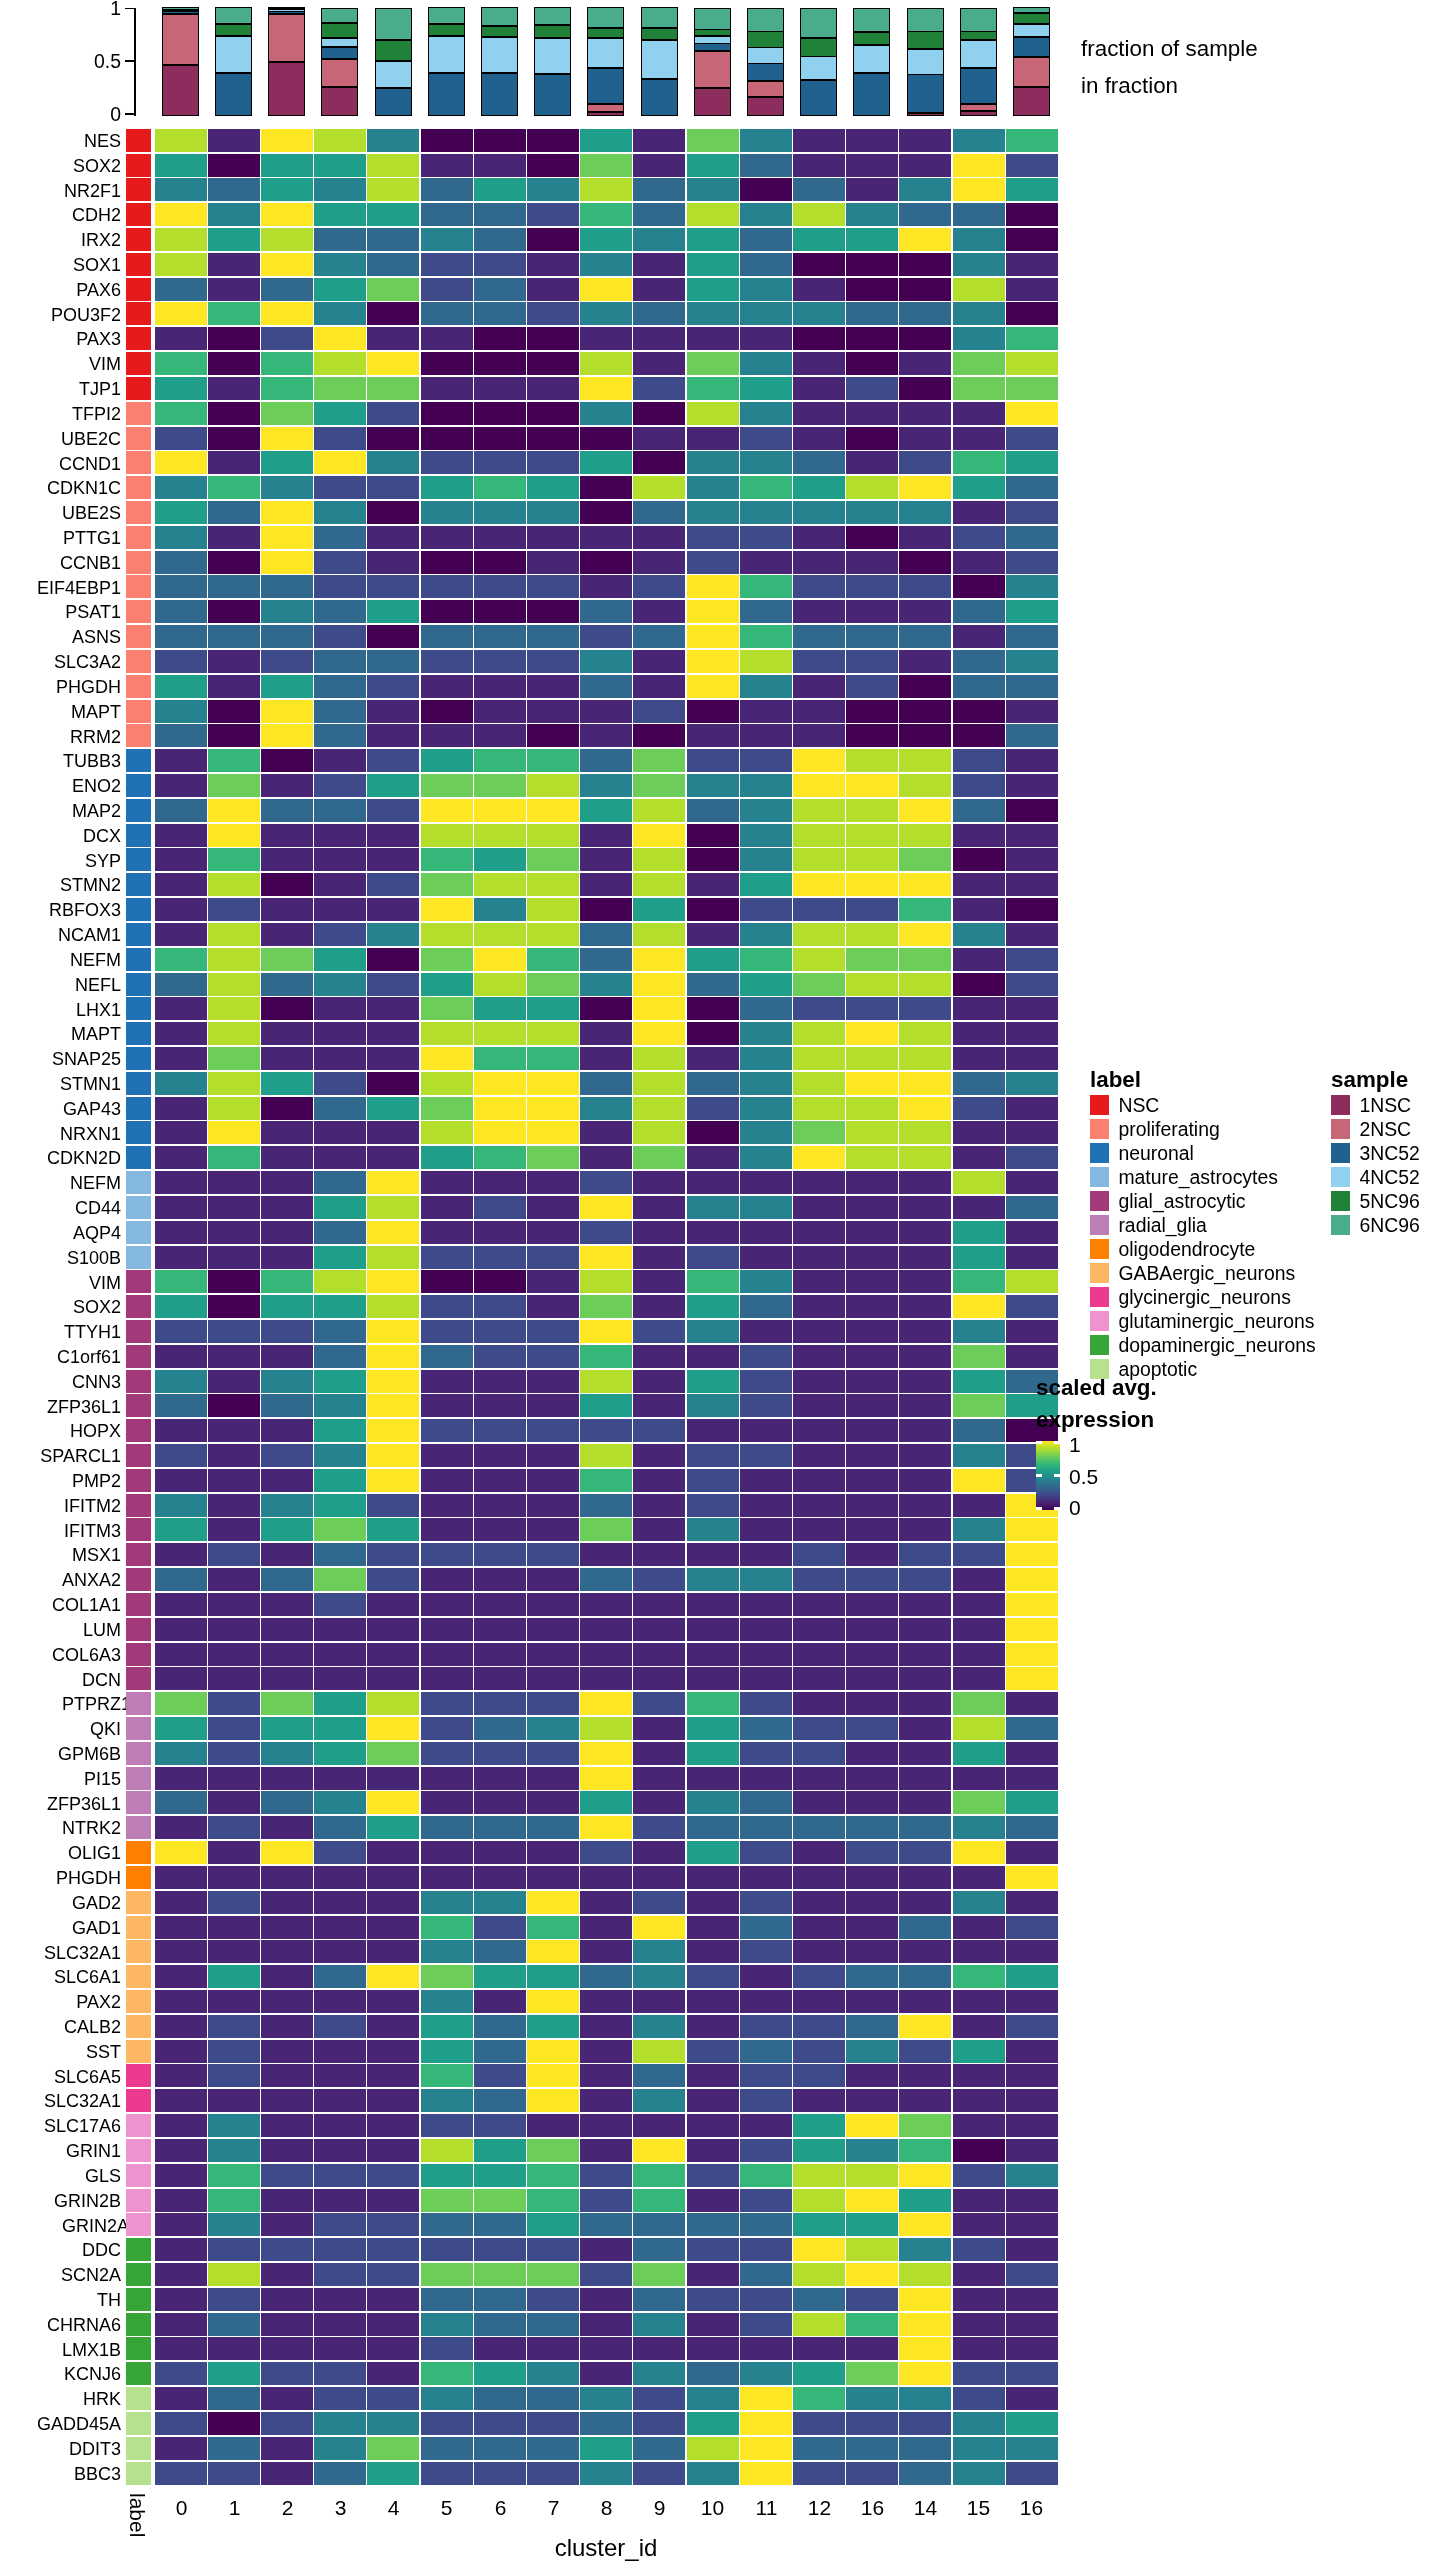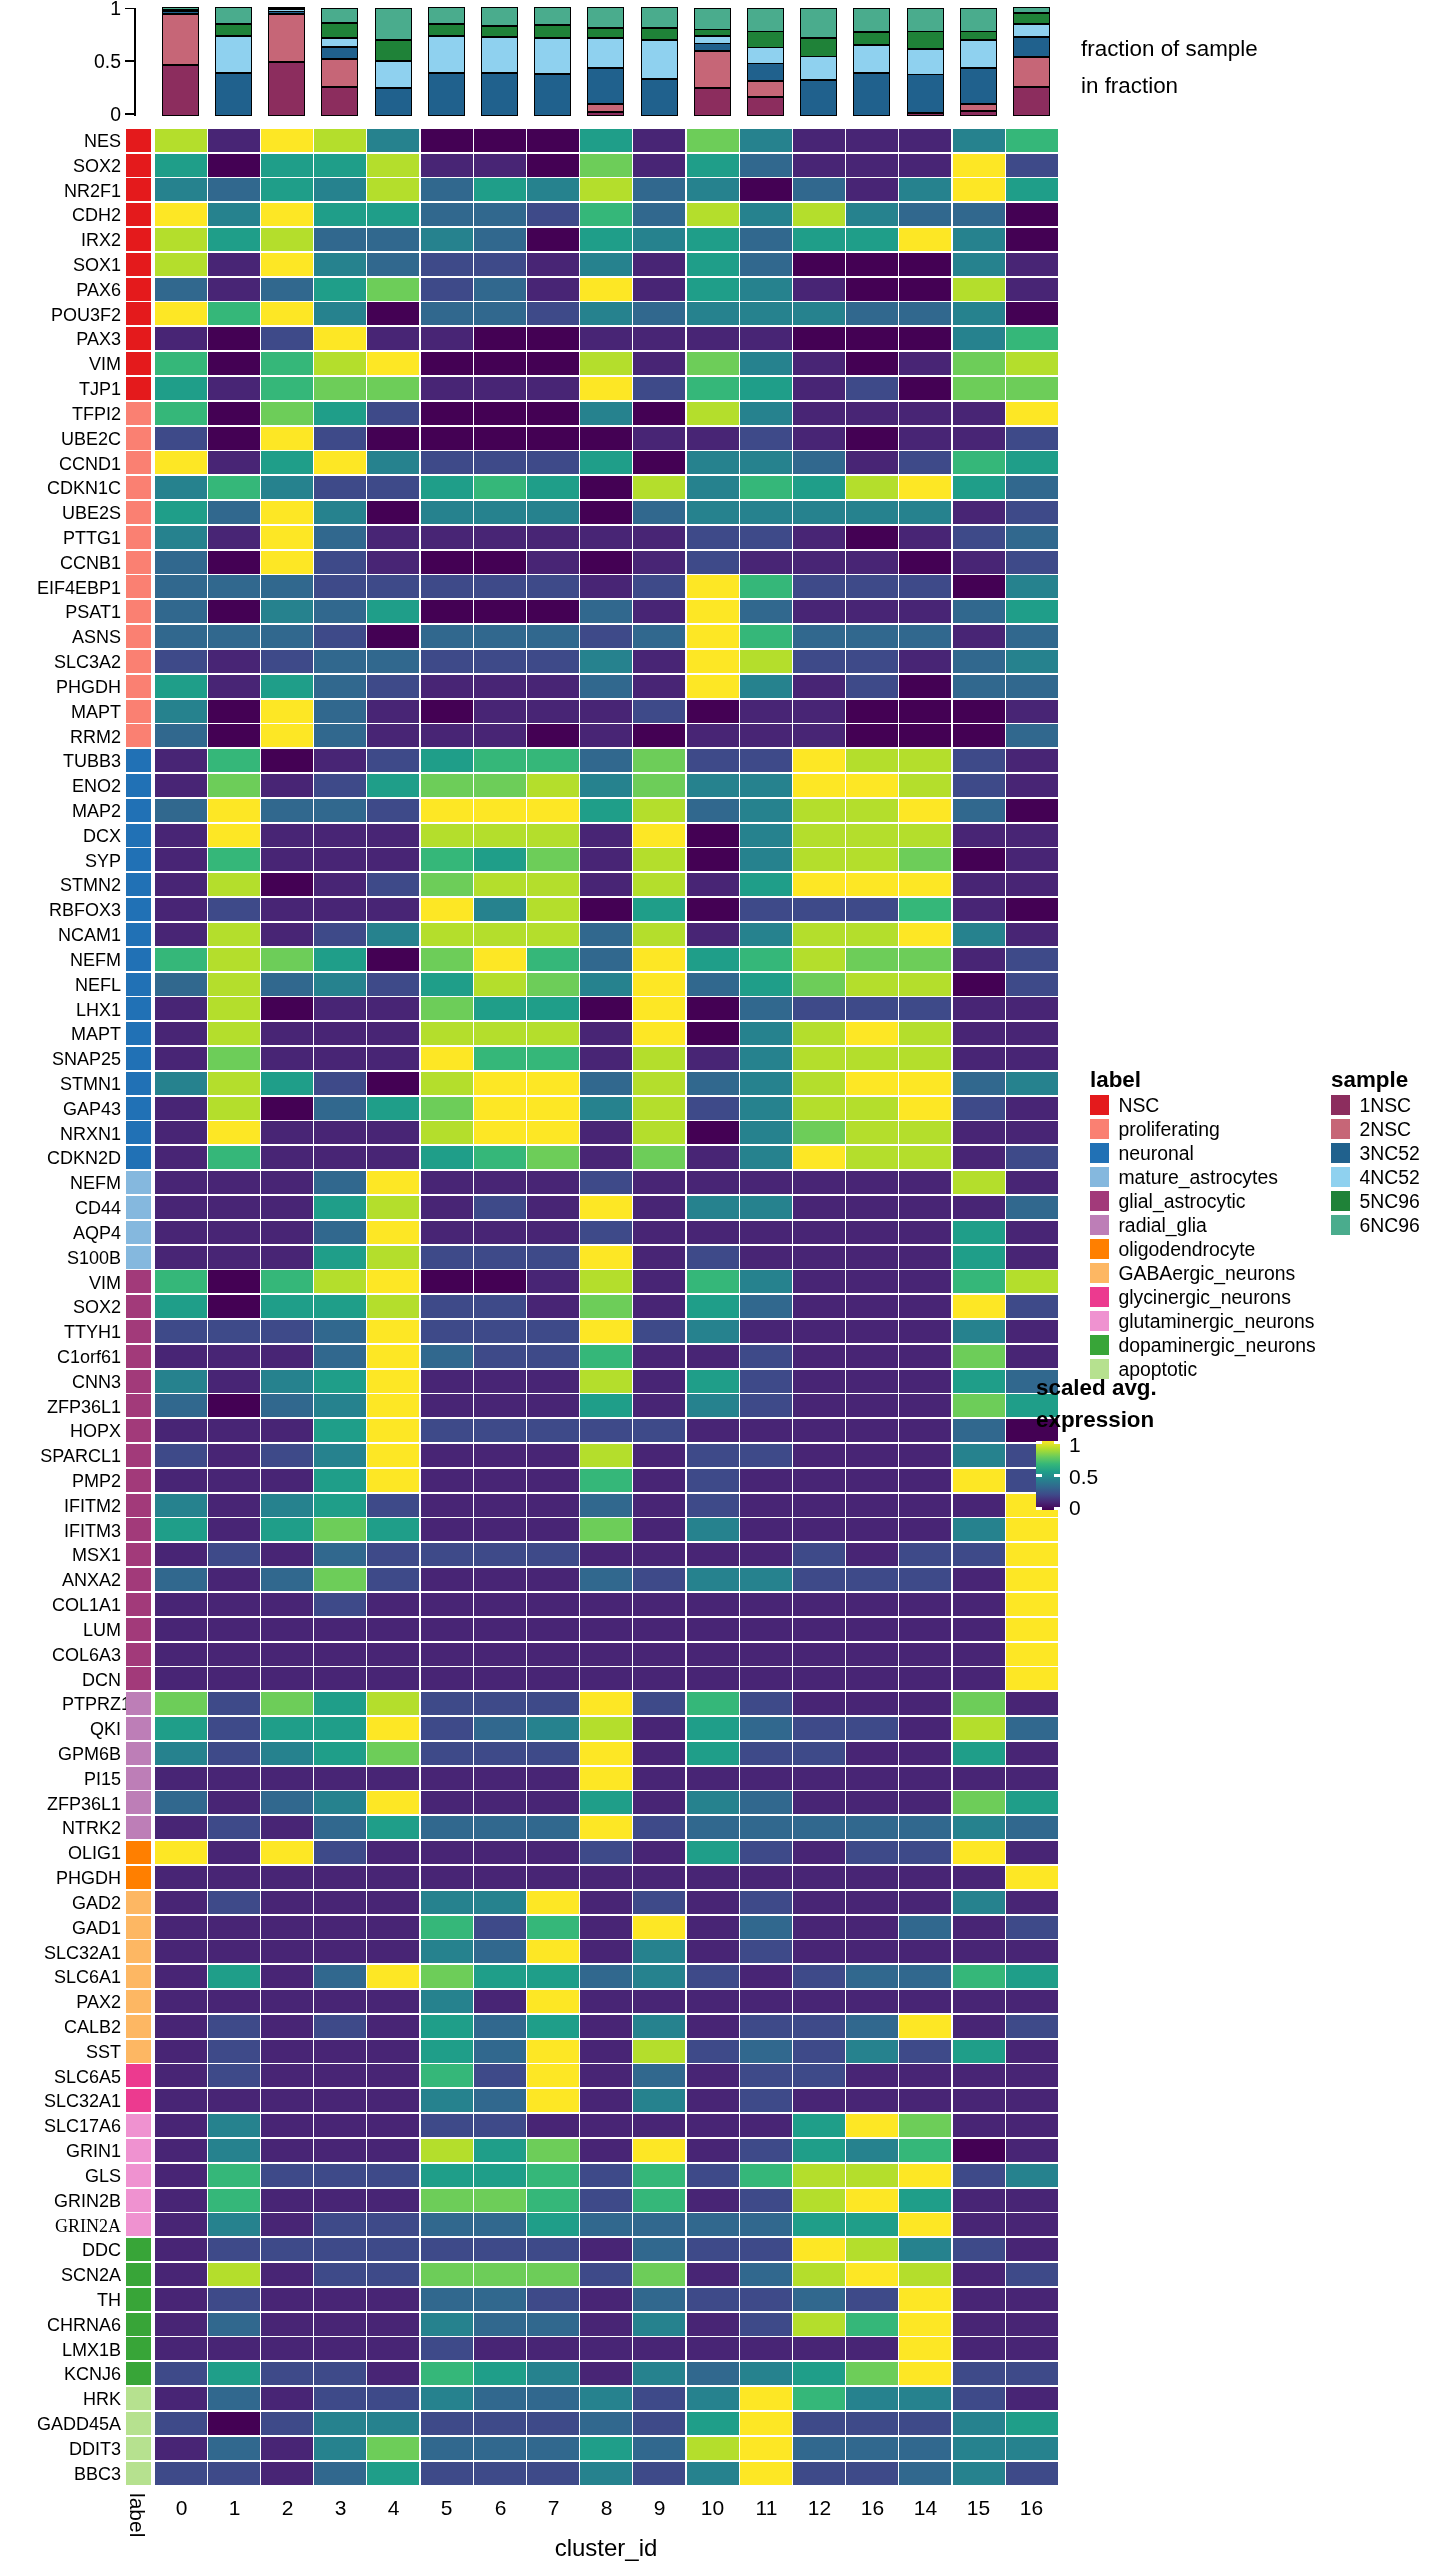--- a/index.html
+++ b/index.html
@@ -239,7 +239,7 @@
       <div class="abs gene-label" style="left:0;top:2141px;width:121px;">GRIN1</div>
       <div class="abs gene-label" style="left:0;top:2166px;width:121px;">GLS</div>
       <div class="abs gene-label" style="left:0;top:2191px;width:121px;">GRIN2B</div>
-      <div class="abs gene-label" style="left:0;top:2216px;width:121px;font-family:Liberation Serif, serif;">GRIN2A</div>
+      <div class="abs gene-label" style="left:8px;top:2216px;width:121px;">GRIN2A</div>
       <div class="abs gene-label" style="left:0;top:2240px;width:121px;">DDC</div>
       <div class="abs gene-label" style="left:0;top:2265px;width:121px;">SCN2A</div>
       <div class="abs gene-label" style="left:0;top:2290px;width:121px;">TH</div>

